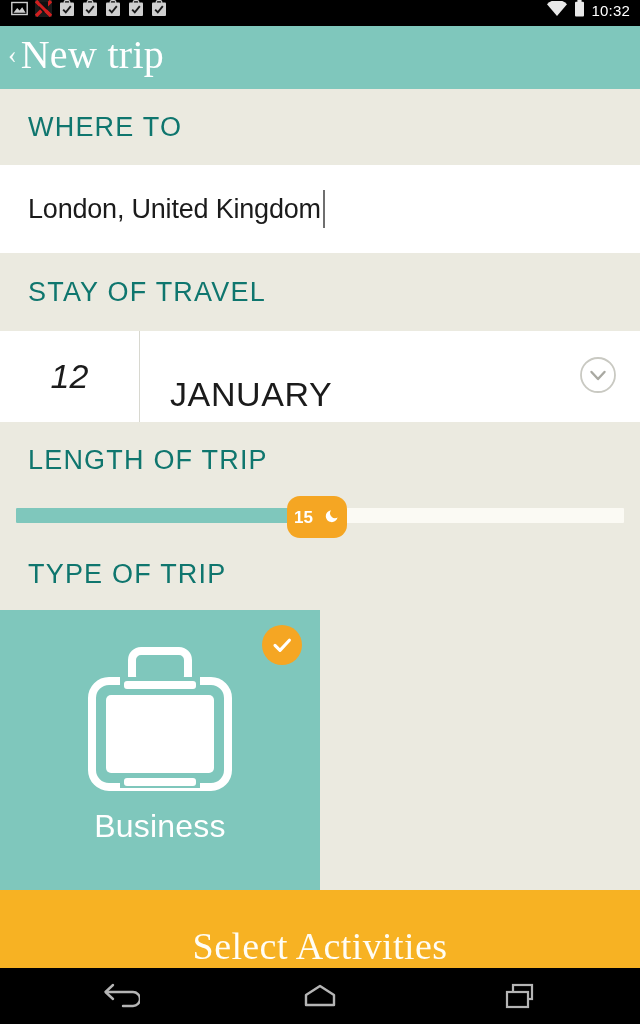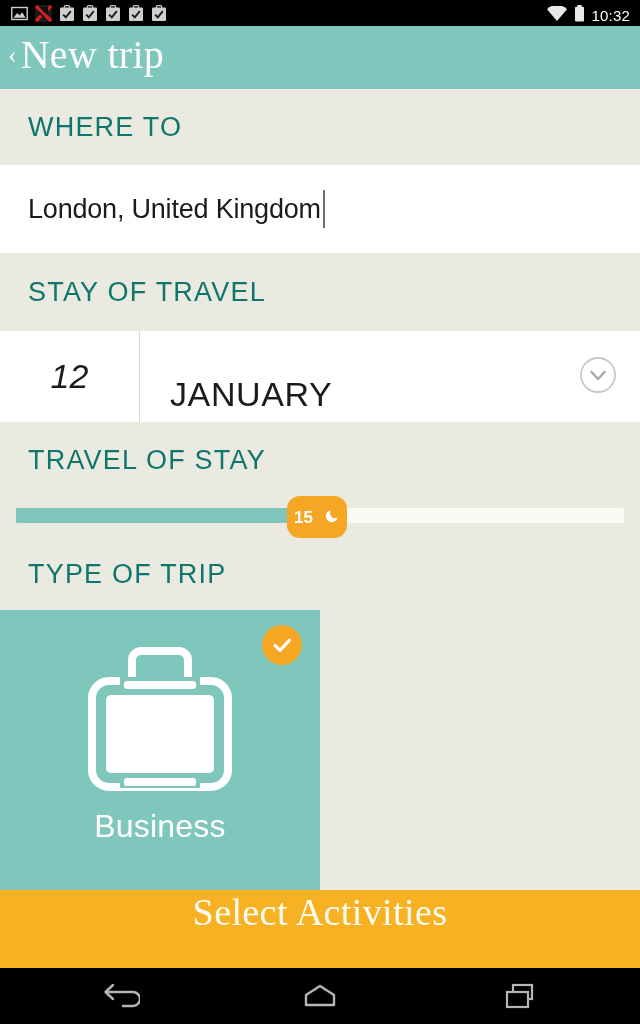--- a/index.html
+++ b/index.html
@@ -14,7 +14,7 @@
   
   .statusbar {
     position:absolute; top:0; left:0; width:640px; height:26px;
-    background:#000; display:flex; align-items:flex-end;
+    background:#000; display:flex; align-items:flex-start;
     padding:0 10px 0 11px;
   }
   .sb-left { display:flex; align-items:center; gap:7px; flex:1; }

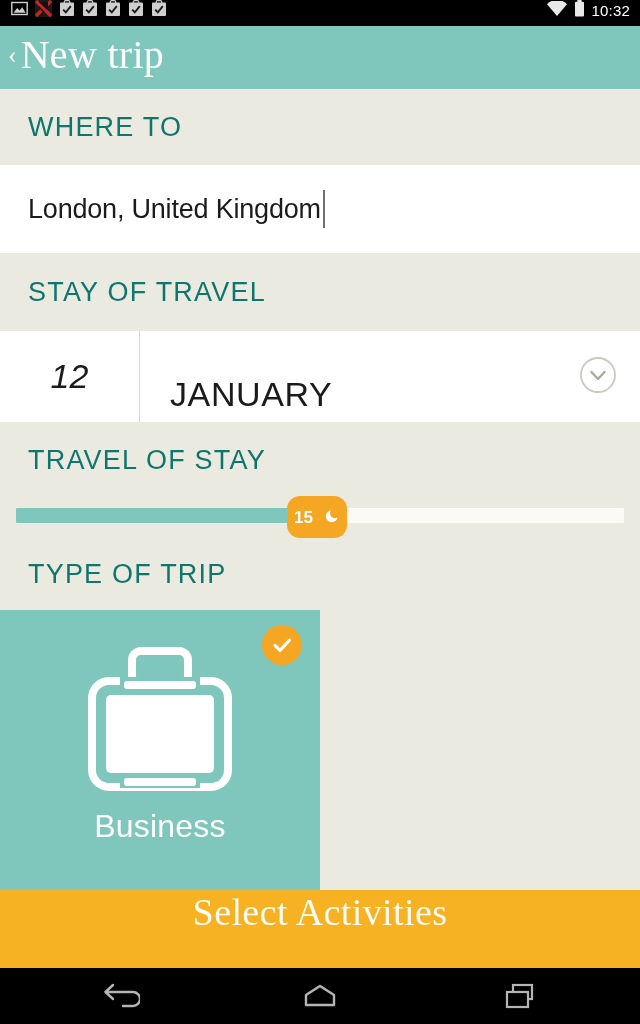--- a/index.html
+++ b/index.html
@@ -229,7 +229,7 @@
     </span>
   </div>
 
-  <div class="sec-label stay-label">TRAVEL OF STAY</div>
+  <div class="sec-label stay-label">LENGTH OF TRIP</div>
   <div class="slider-wrap">
     <div class="track"></div>
     <div class="track-fill"></div>

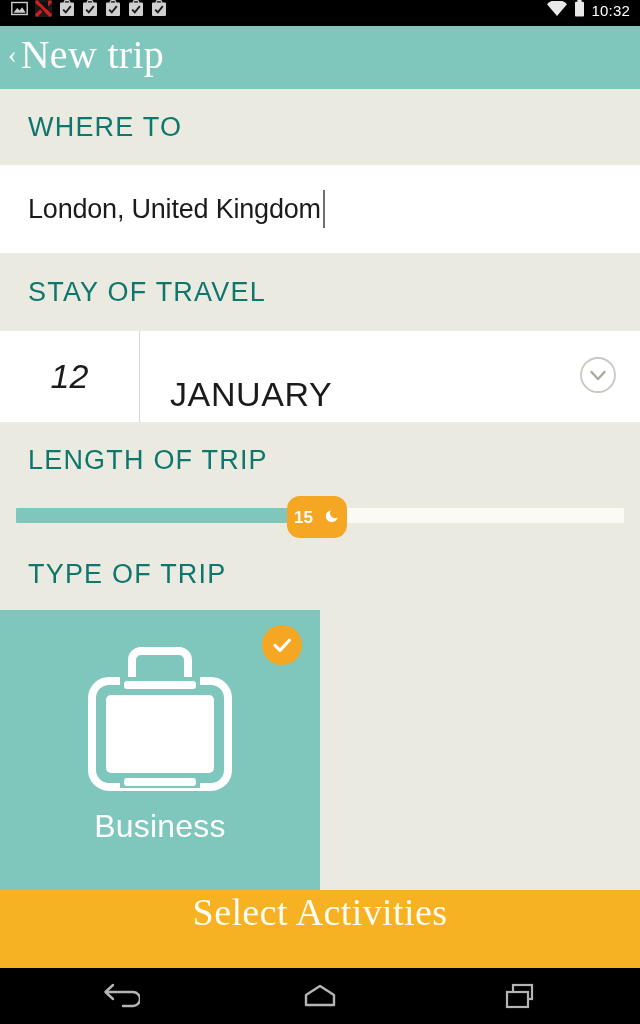--- a/index.html
+++ b/index.html
@@ -117,7 +117,7 @@
   
   .cta {
     position:absolute; top:890px; left:0; width:640px; height:78px;
-    background:#F7B223; display:flex; align-items:flex-start; justify-content:center;
+    background:#F7B223; display:flex; align-items:flex-end; justify-content:center;
   }
   .cta-text {
     color:#FFFDF5; font-family:"Liberation Serif", serif;

